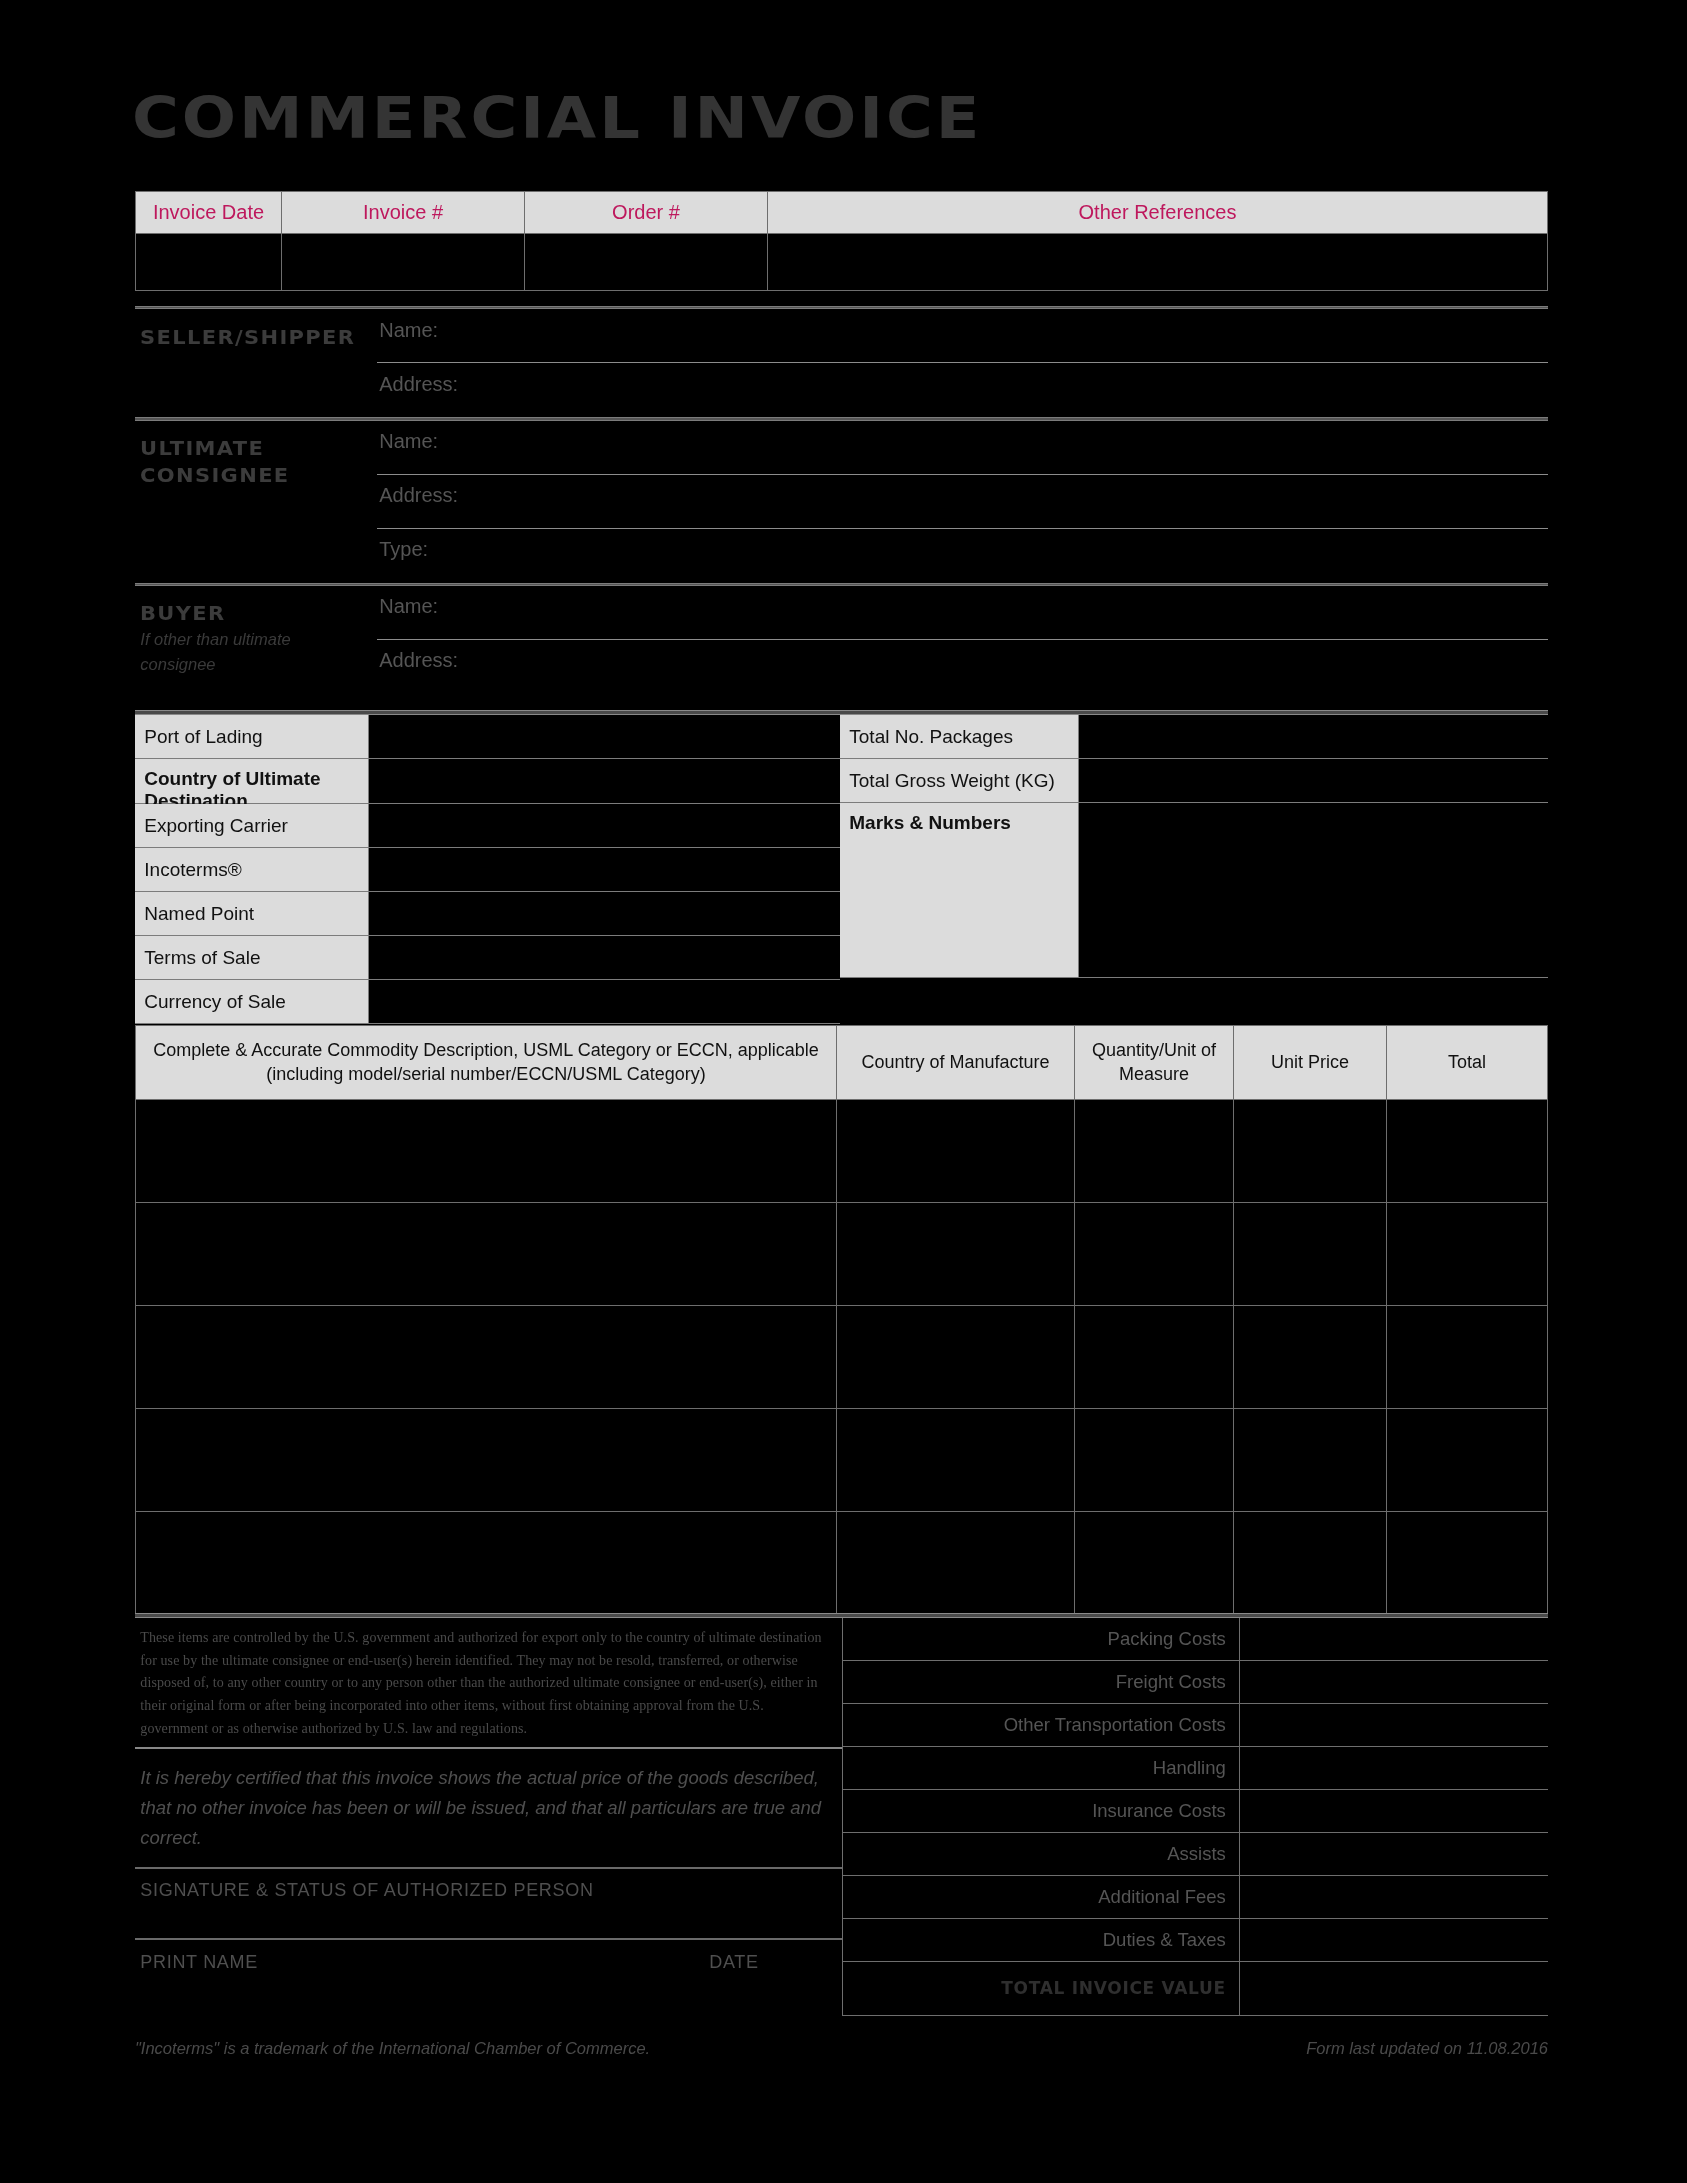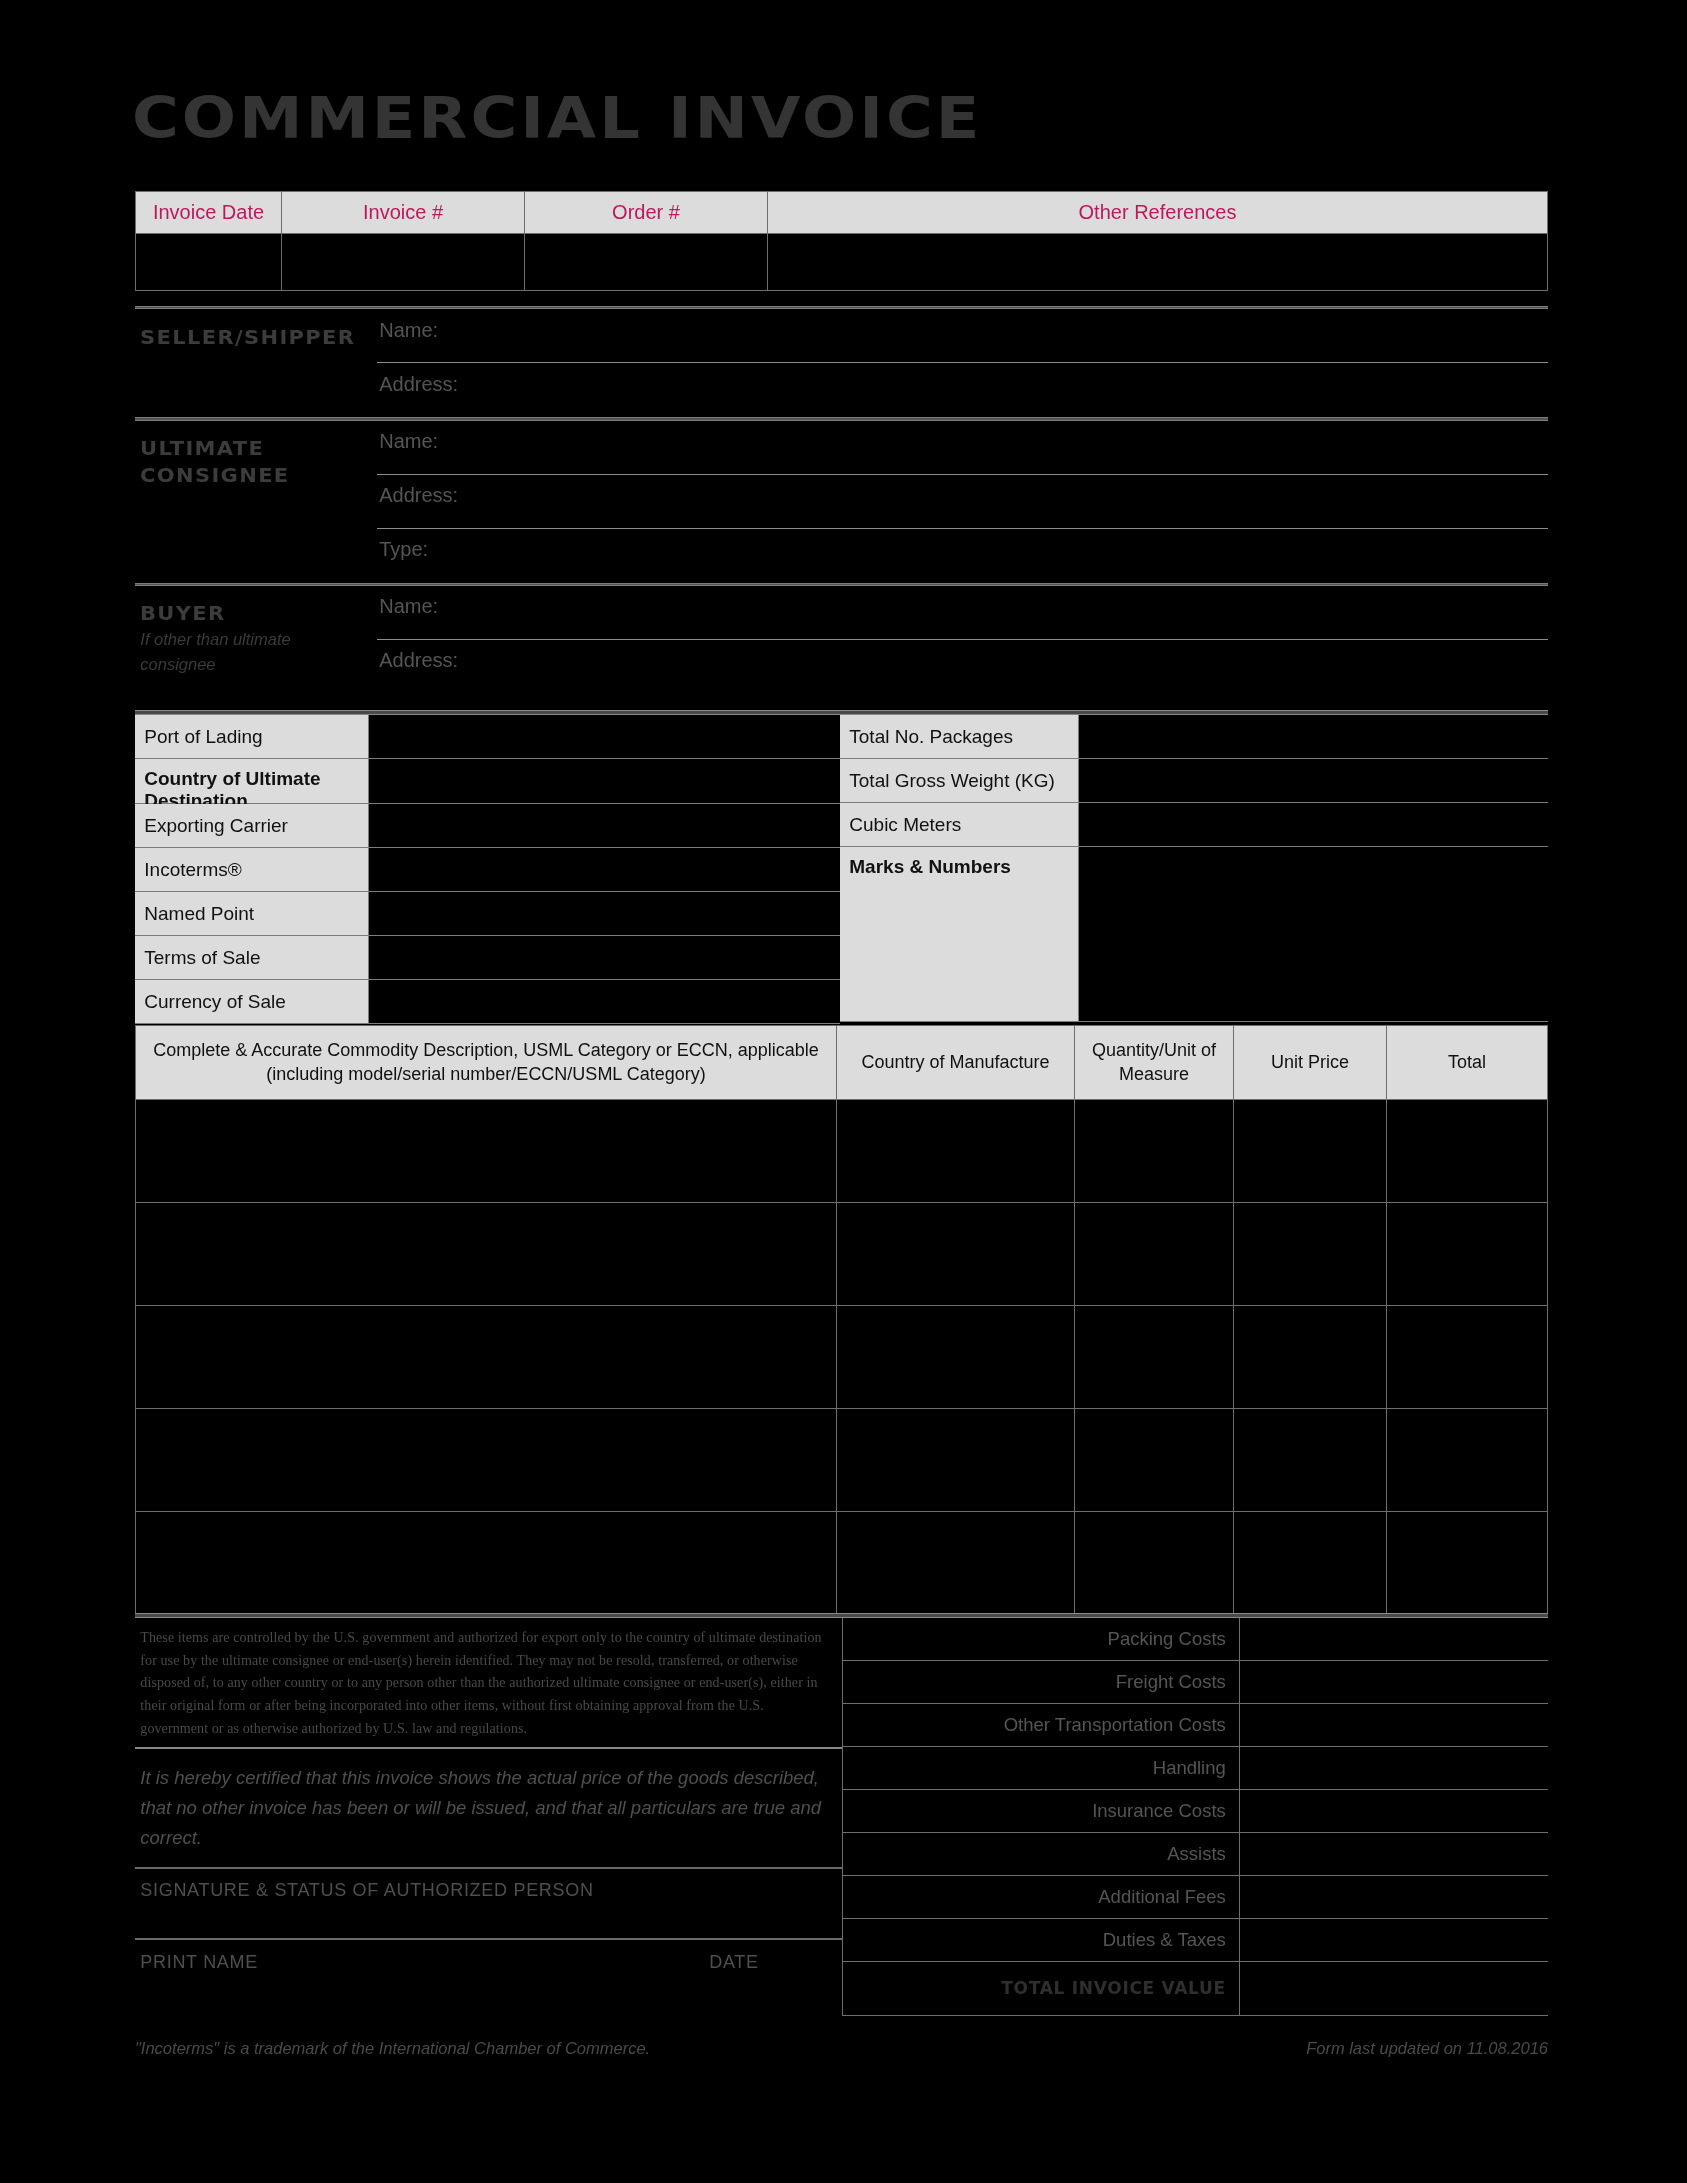--- a/index.html
+++ b/index.html
@@ -402,10 +402,6 @@
           <div class="ship-lbl">Total Gross Weight (KG)</div>
           <div class="ship-val"></div>
         </div>
-        <div class="ship-row r-h1">
-          <div class="ship-lbl">Cubic Meters</div>
-          <div class="ship-val"></div>
-        </div>
         <div class="ship-row" style="height:175px">
           <div class="ship-lbl tall">Marks &amp; Numbers</div>
           <div class="ship-val"></div>

